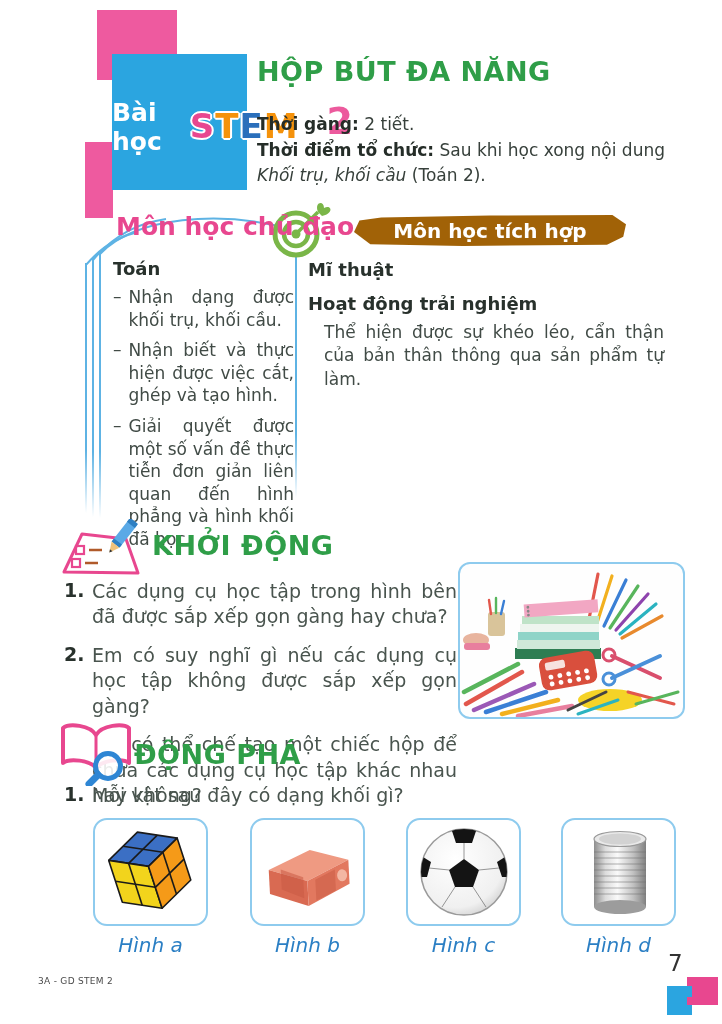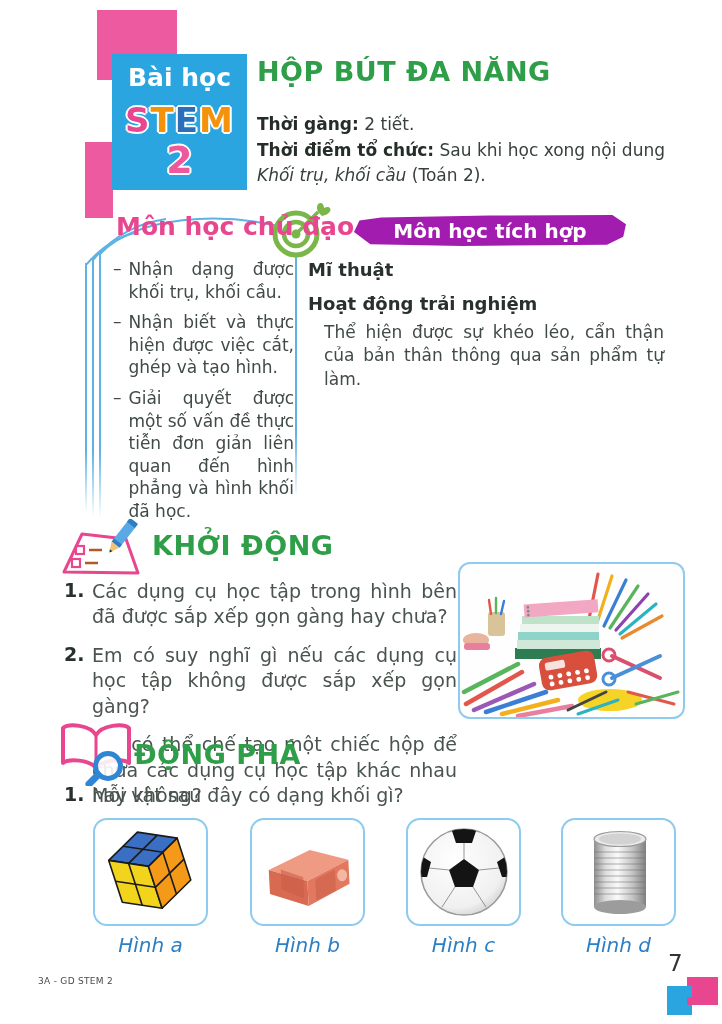--- a/index.html
+++ b/index.html
@@ -14,7 +14,7 @@
   .pink-top  { left:97px; top:10px; width:80px; height:70px; background:#ee5a9f; }
   .pink-left { left:85px; top:142px; width:28px; height:76px; background:#ee5a9f; }
   .blue-box  { left:112px; top:54px; width:135px; height:136px; background:#2ba5e0;
-               display:flex; flex-direction:column; align-items:center; }
+               display:flex; flex-direction:row; align-items:center;gap:28px; }
   .badge-label { color:#fff; font-weight:bold; font-size:25px; margin-top:9px; }
   .stem { font-size:34px; font-weight:bold; letter-spacing:1px; margin-top:8px; }
   .stem span, .badge-num {

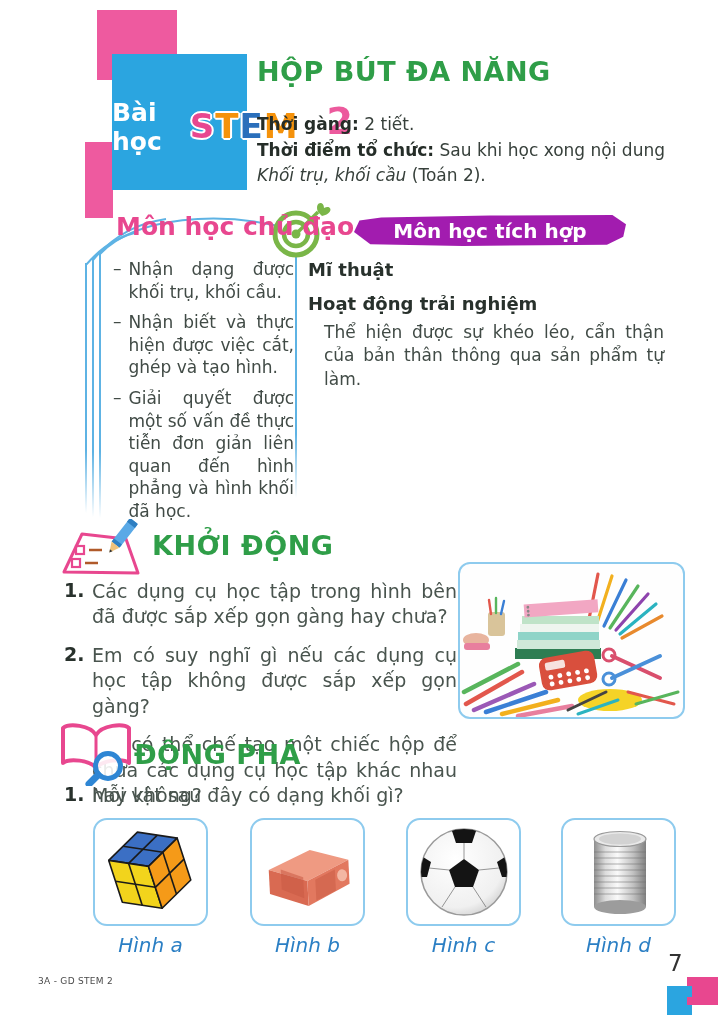--- a/index.html
+++ b/index.html
@@ -41,7 +41,7 @@
 
   .int-col { left:308px; top:215px; width:356px; }
   .int-banner {
-    margin-left:46px; width:272px; height:31px; background:#a21caf;
+    margin-left:46px; width:272px; height:31px; background:#a16207;
     display:flex; align-items:center; justify-content:center;
     color:#fff; font-weight:bold; font-size:20px;
     clip-path:polygon(0% 55%,2% 18%,10% 8%,50% 2%,95% 0%,100% 30%,99% 70%,93% 96%,40% 100%,6% 94%);

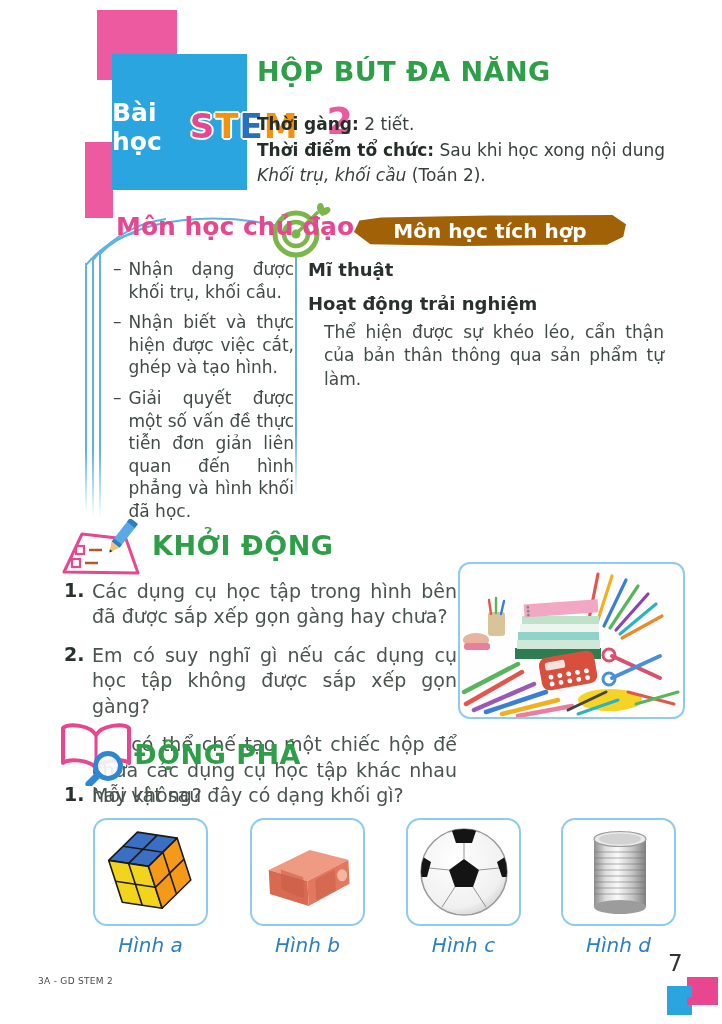--- a/index.html
+++ b/index.html
@@ -112,6 +112,7 @@
 <div class="abs main-subject-title">Môn học chủ đạo</div>
 
 <div class="abs main-subject-body">
+  <div class="subject-name">Toán</div>
   <div class="bullet">
     <span class="dash">–</span>
     <span class="txt">Nhận dạng được khối trụ, khối cầu.</span>

